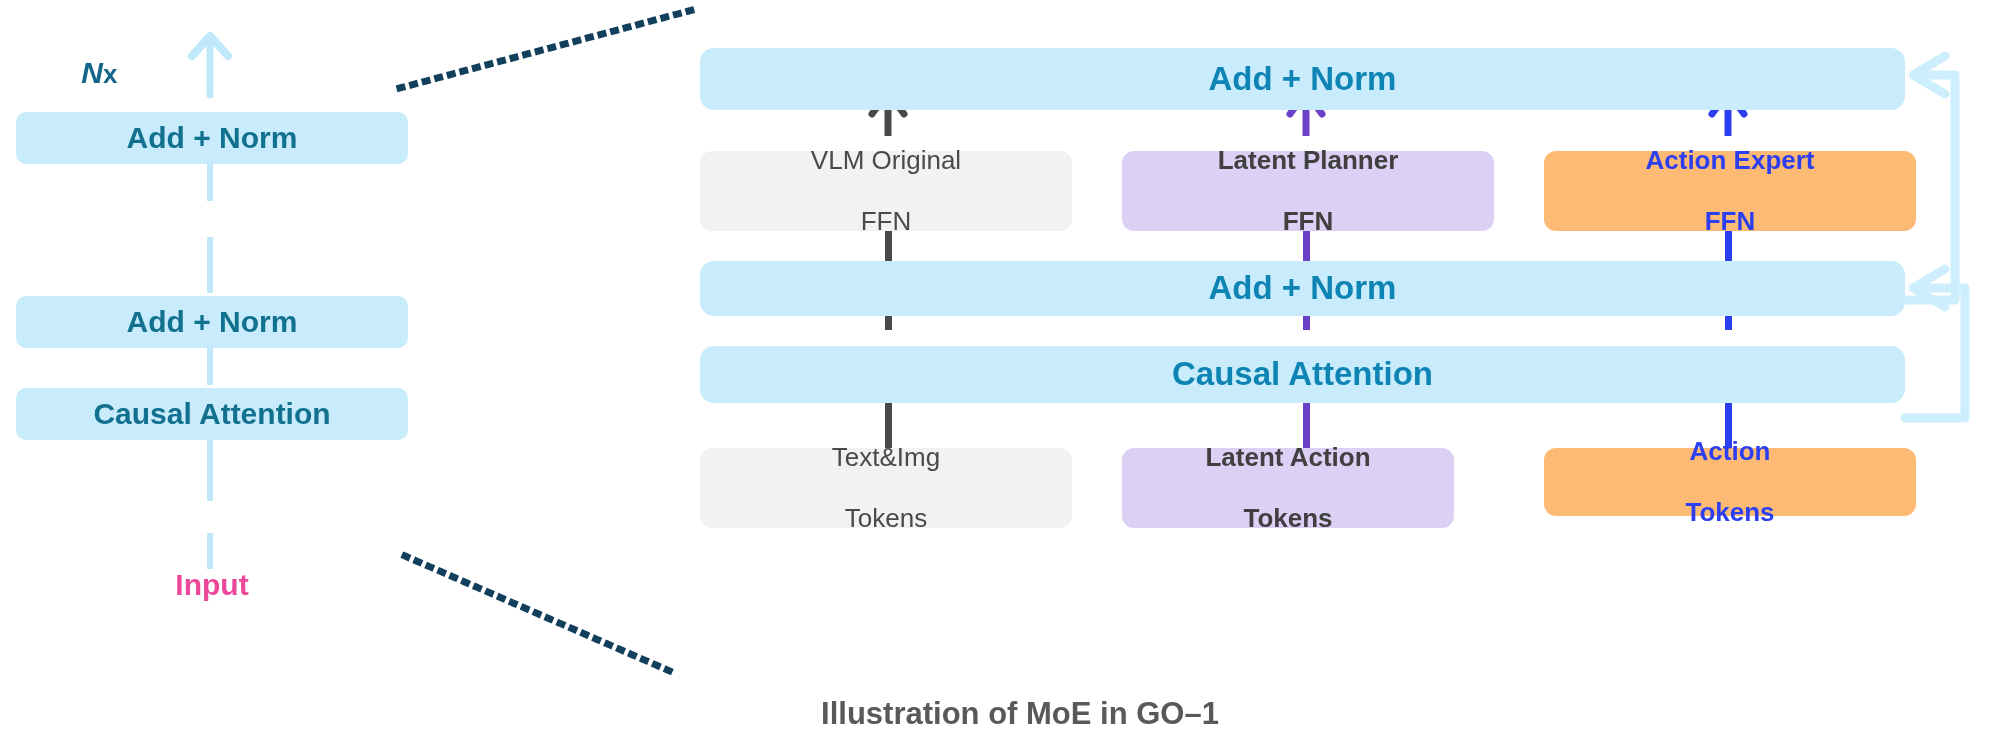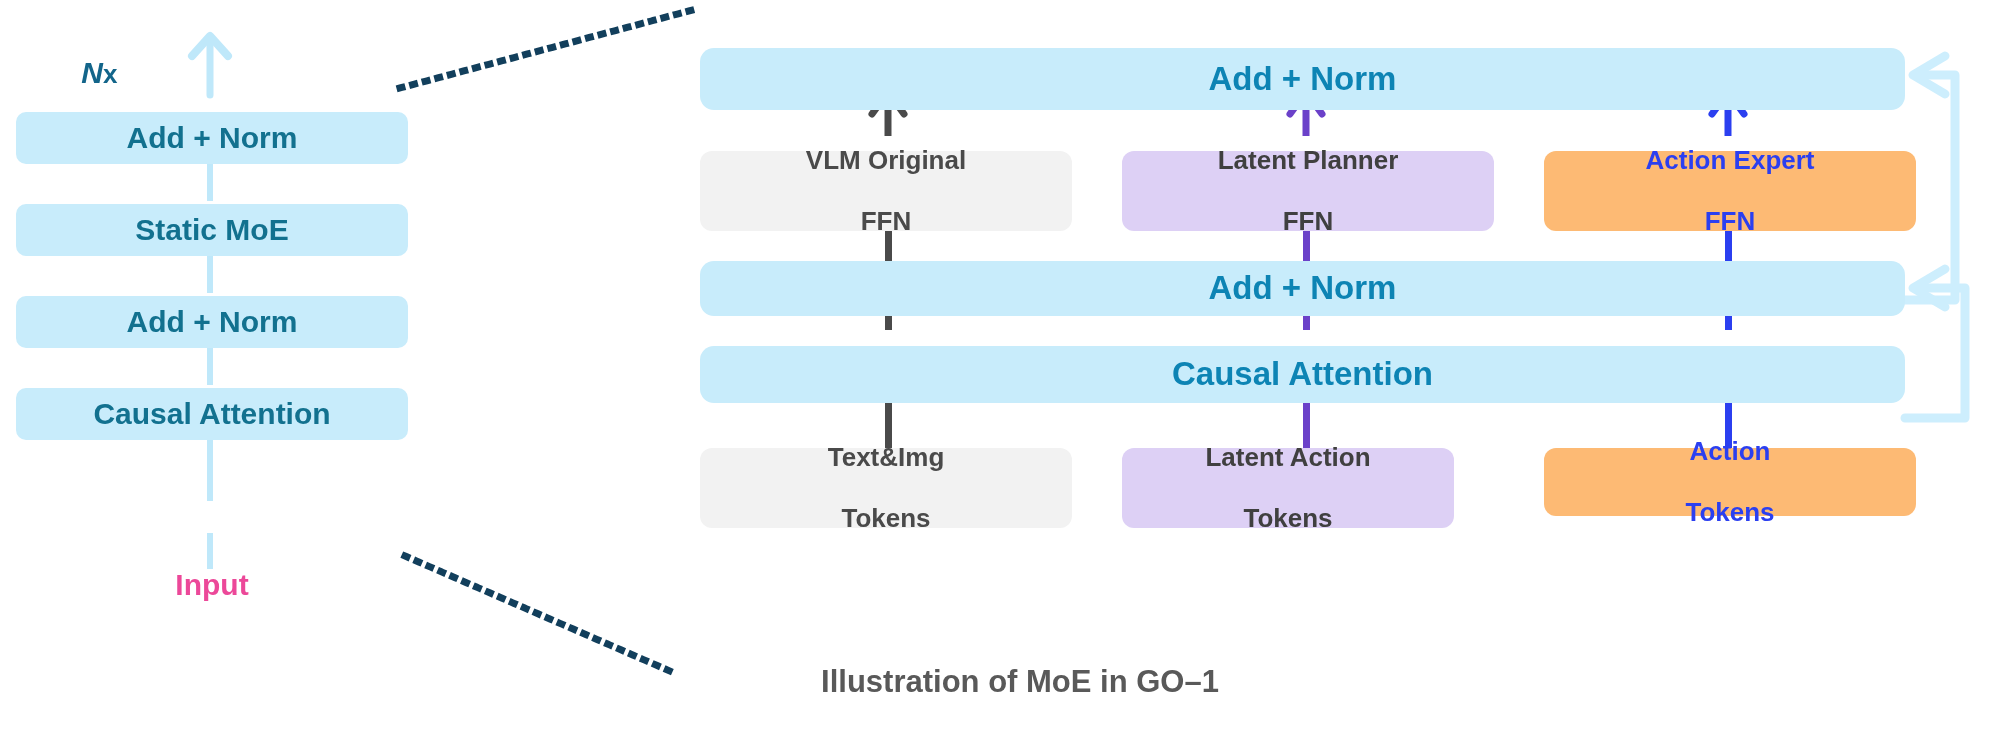--- a/index.html
+++ b/index.html
@@ -75,7 +75,7 @@
     font-weight: bold;
     border-radius: 12px;
   }
-  .col-grey  { background: #f2f2f2; color: #4a4a4a; font-weight: bold; align-items: center; }
+  .col-grey  { background: #f2f2f2; color: #4a4a4a; font-weight: normal; align-items: center; }
   .col-purple{ background: #ddd0f5; color: #404040; }
   .col-blue  { background: #fdba74; color: #2b3ff0; }
 

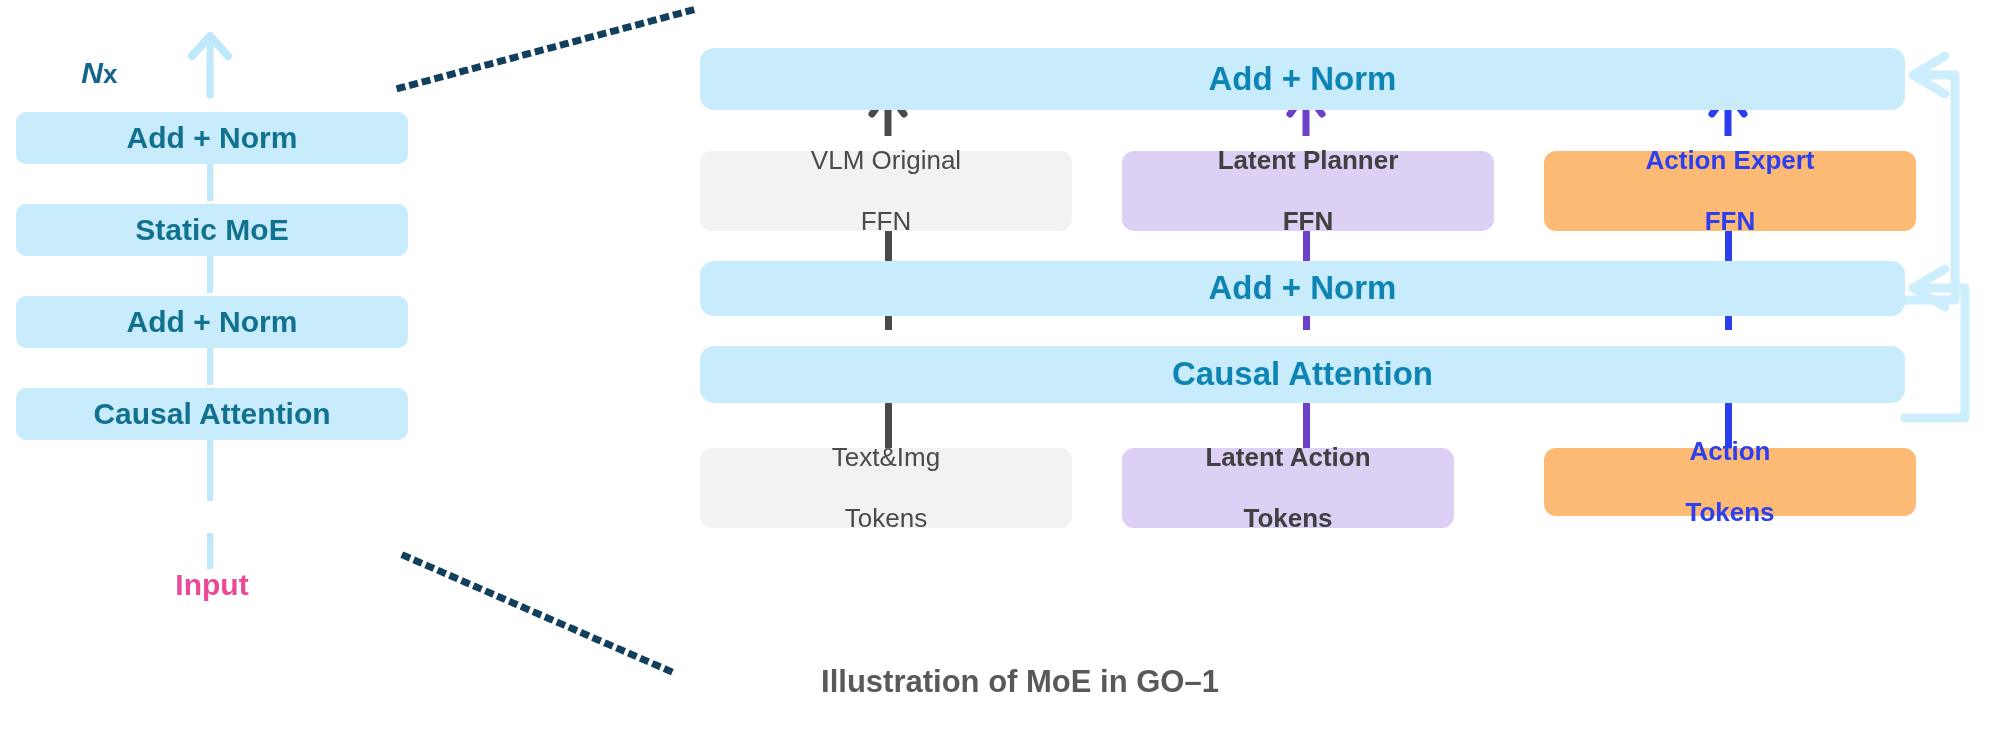--- a/index.html
+++ b/index.html
@@ -157,7 +157,6 @@
 
   <div class="box lbox" style="left:16px; top:97px; width:392px; height:52px;">Add + Norm</div>
 
-  <div class="box lbox" style="left:16px; top:189px; width:392px; height:52px;">Static MoE</div>
 
   <div class="box lbox" style="left:16px; top:281px; width:392px; height:52px;">Add + Norm</div>
 

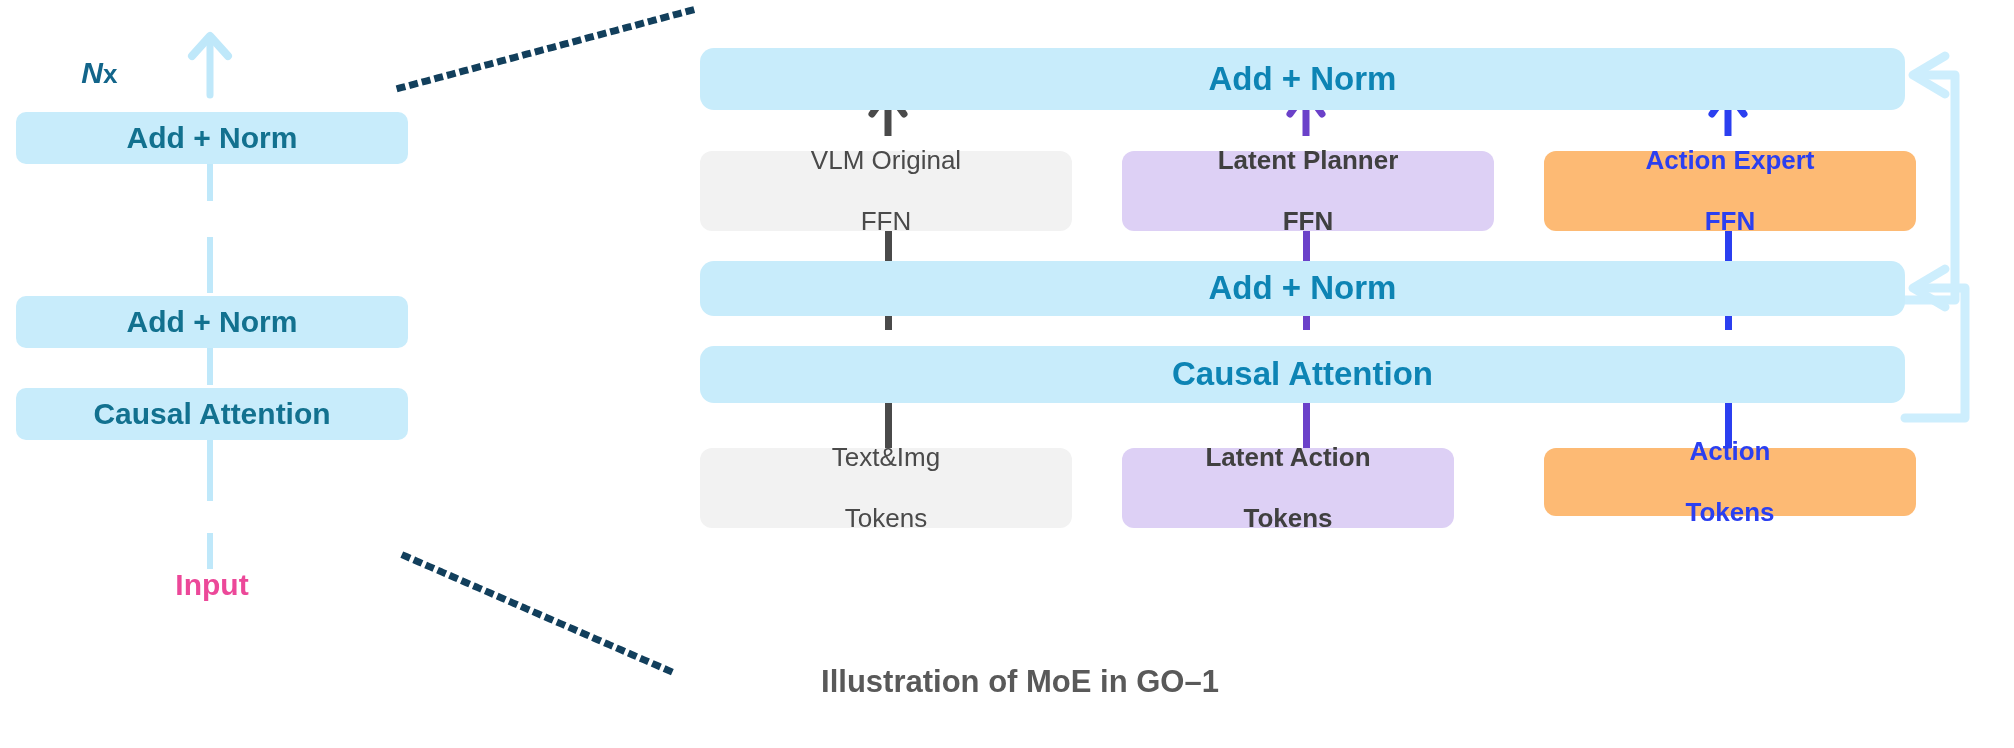--- a/index.html
+++ b/index.html
@@ -220,7 +220,7 @@
     </div>
   </div>
 
-  <div id="caption" style="left:620px; top:664px; width:800px;">Illustration of MoE in GO–1</div>
+  <div id="caption" style="left:620px; top:696px; width:800px;">Illustration of MoE in GO–1</div>
 
 </div>
 

